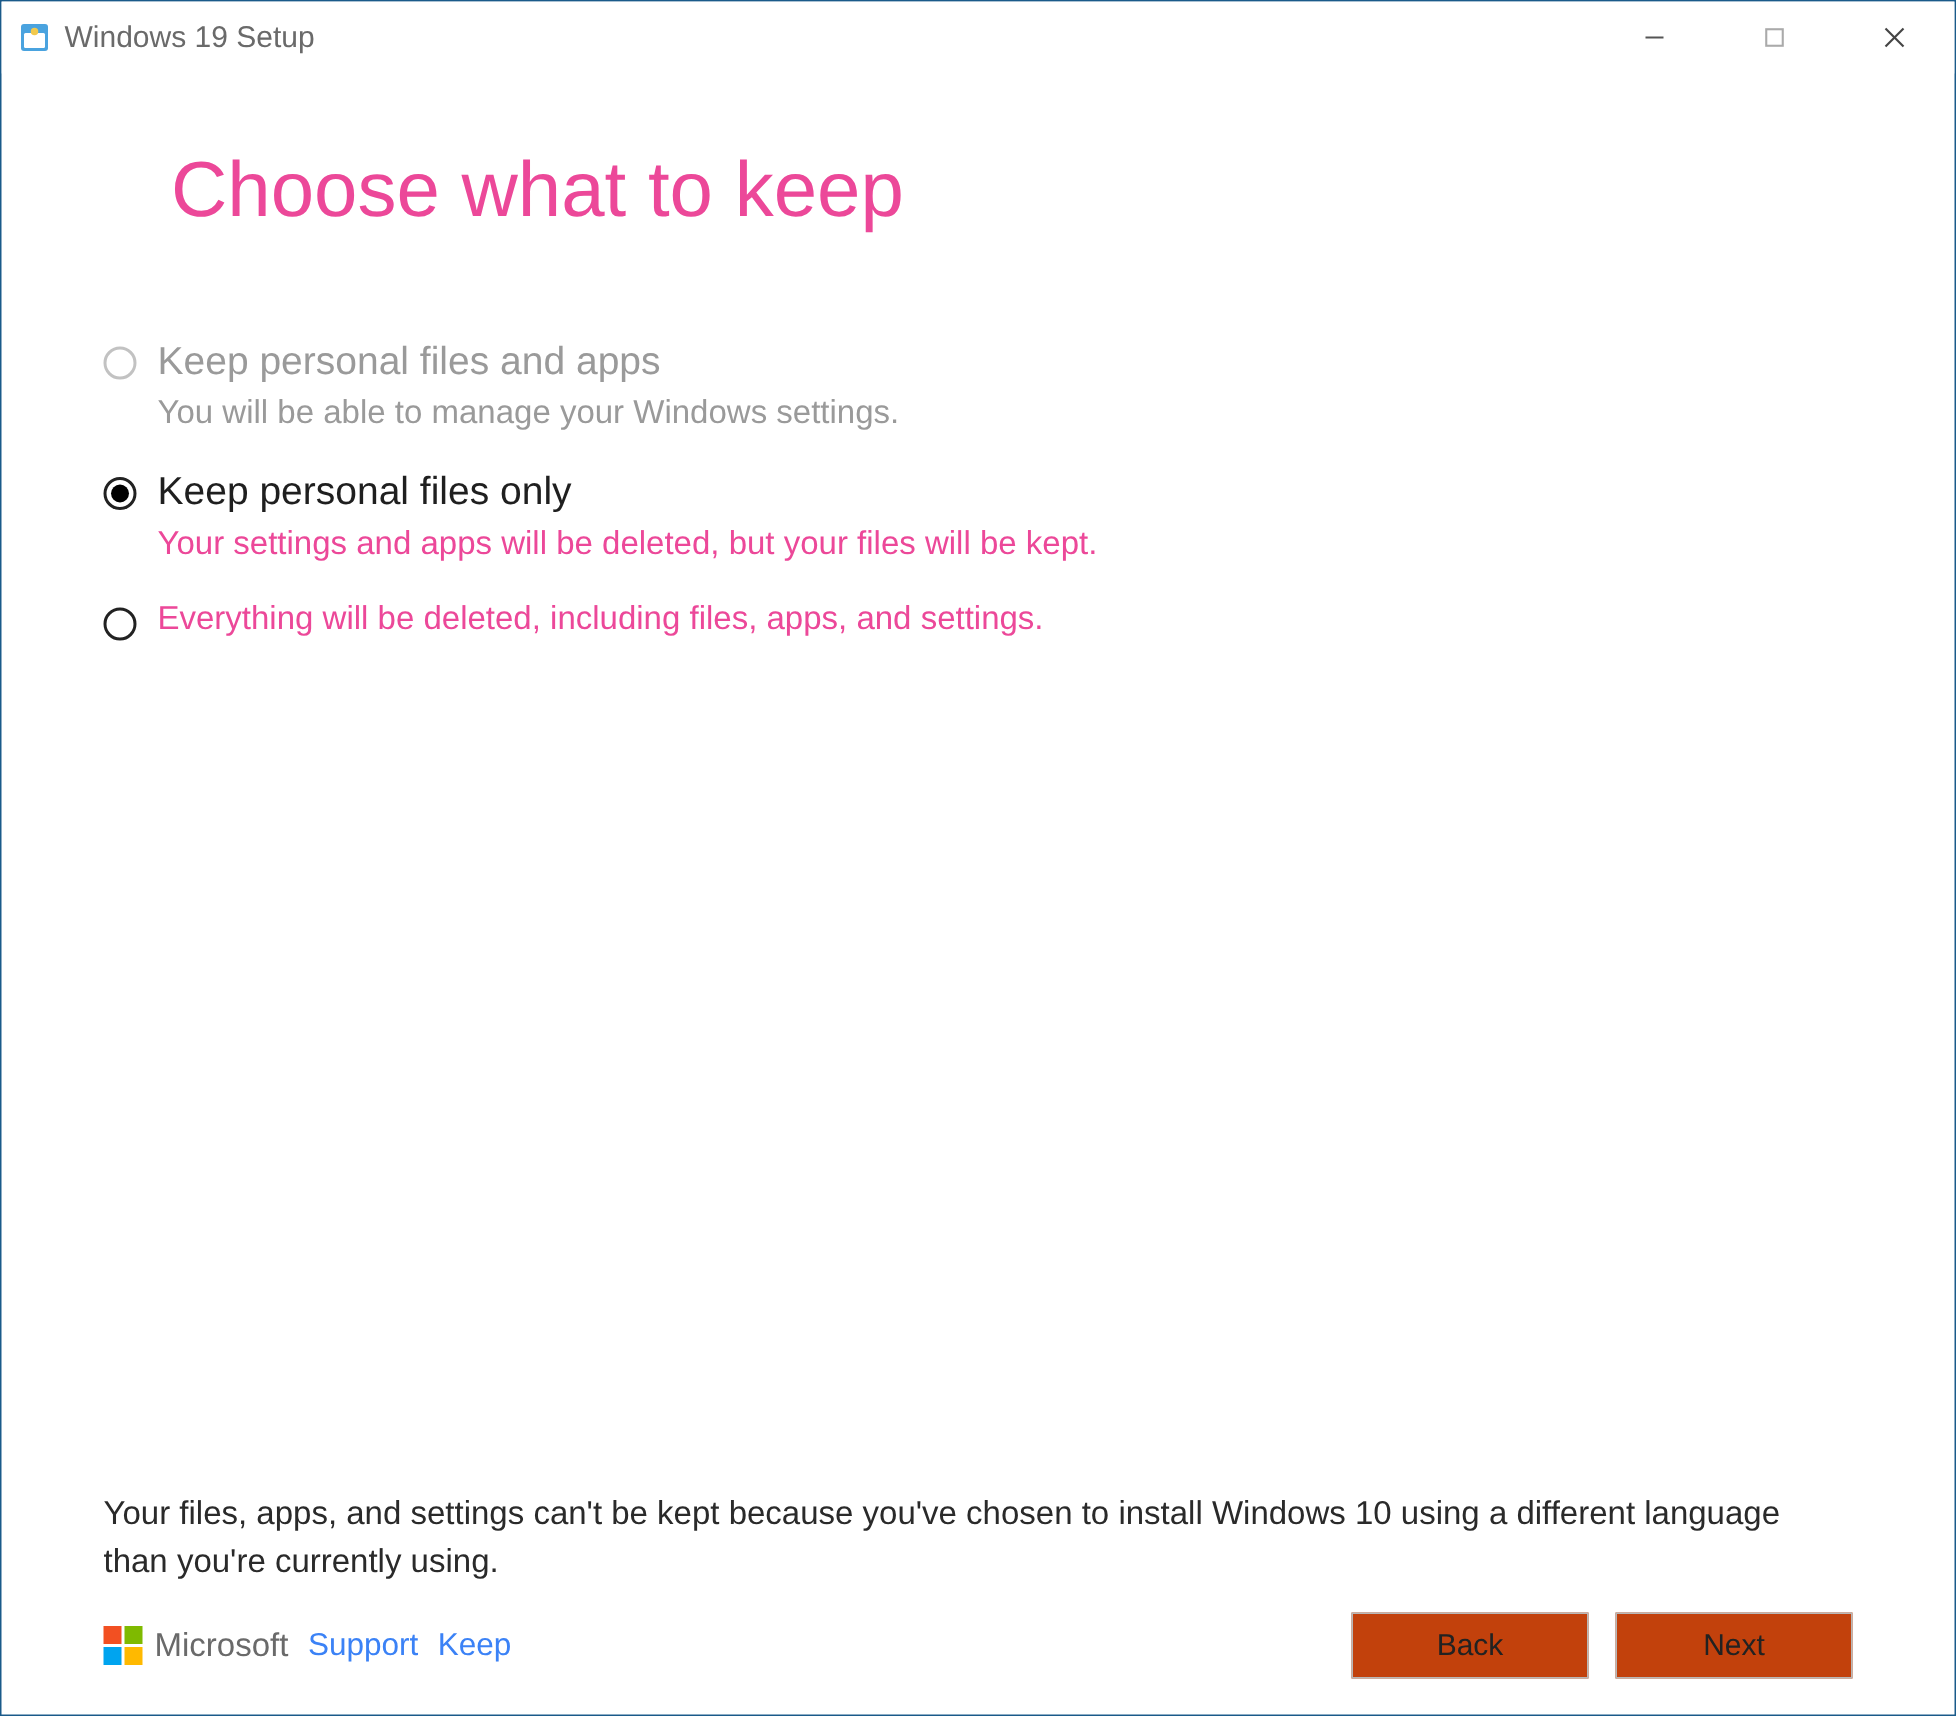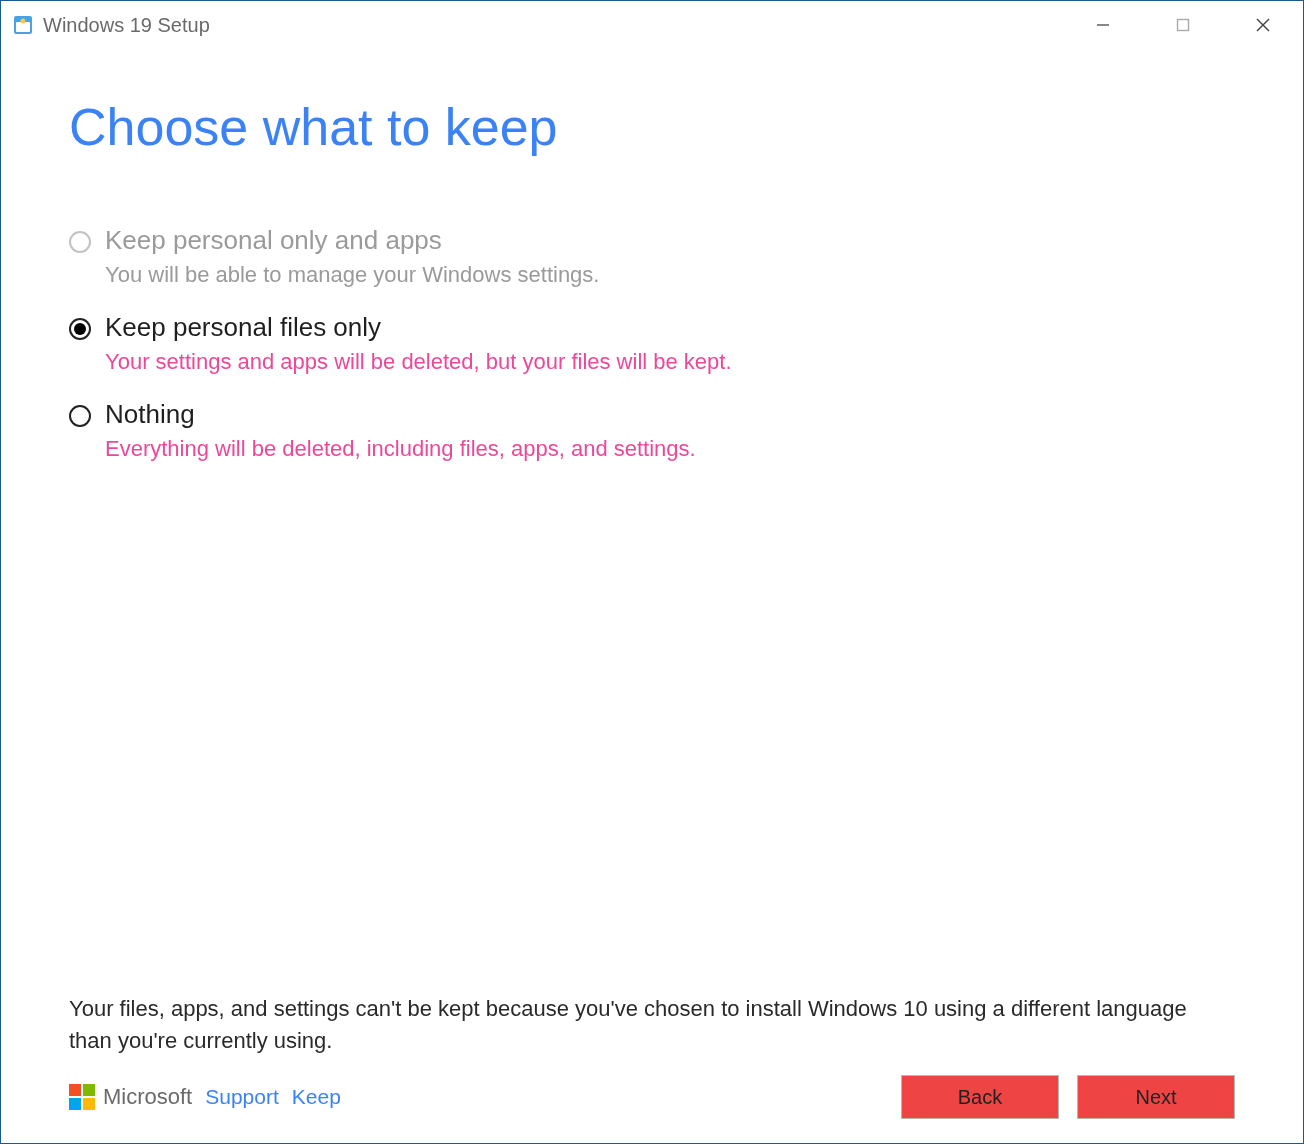--- a/index.html
+++ b/index.html
@@ -58,8 +58,9 @@
     .page-title {
       font-size: 52px;
       font-weight: 300;
-      color: #3b82f6;
+      color: #ec4899;
       margin-bottom: 68px;
+      margin-left: 45px;
     }
     .options {
       flex: 1;

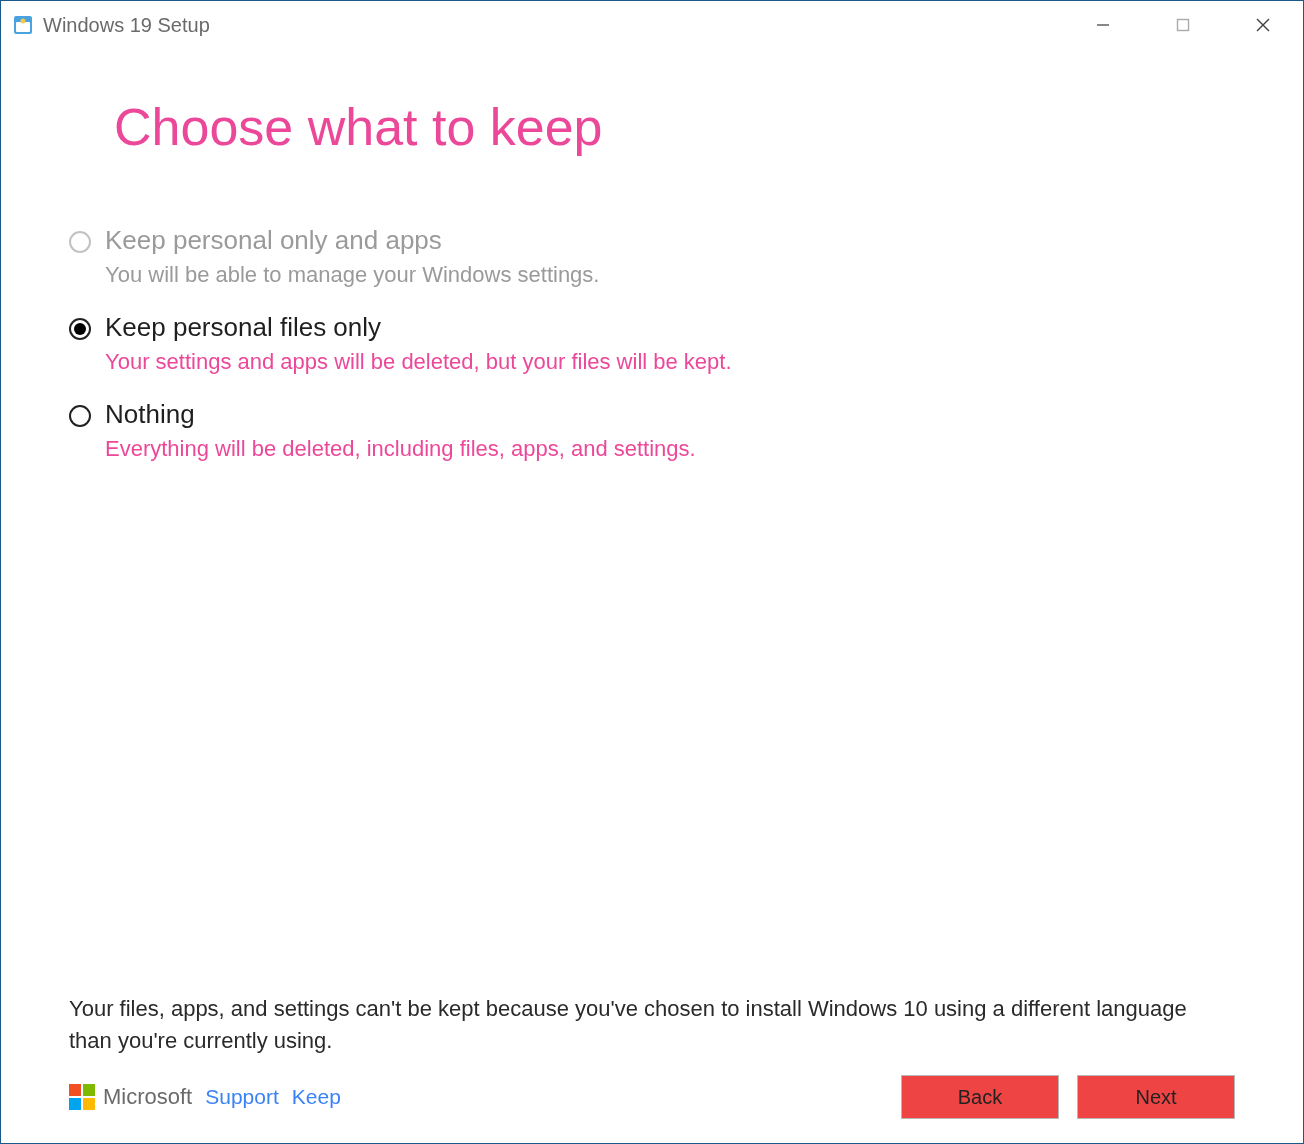--- a/index.html
+++ b/index.html
@@ -213,7 +213,7 @@
     <div class="option">
       <span class="radio disabled"></span>
       <div class="option-text">
-        <span class="option-label disabled">Keep personal only and apps</span>
+        <span class="option-label disabled">Keep personal files and apps</span>
         <span class="option-desc disabled">You will be able to manage your Windows settings.</span>
       </div>
     </div>

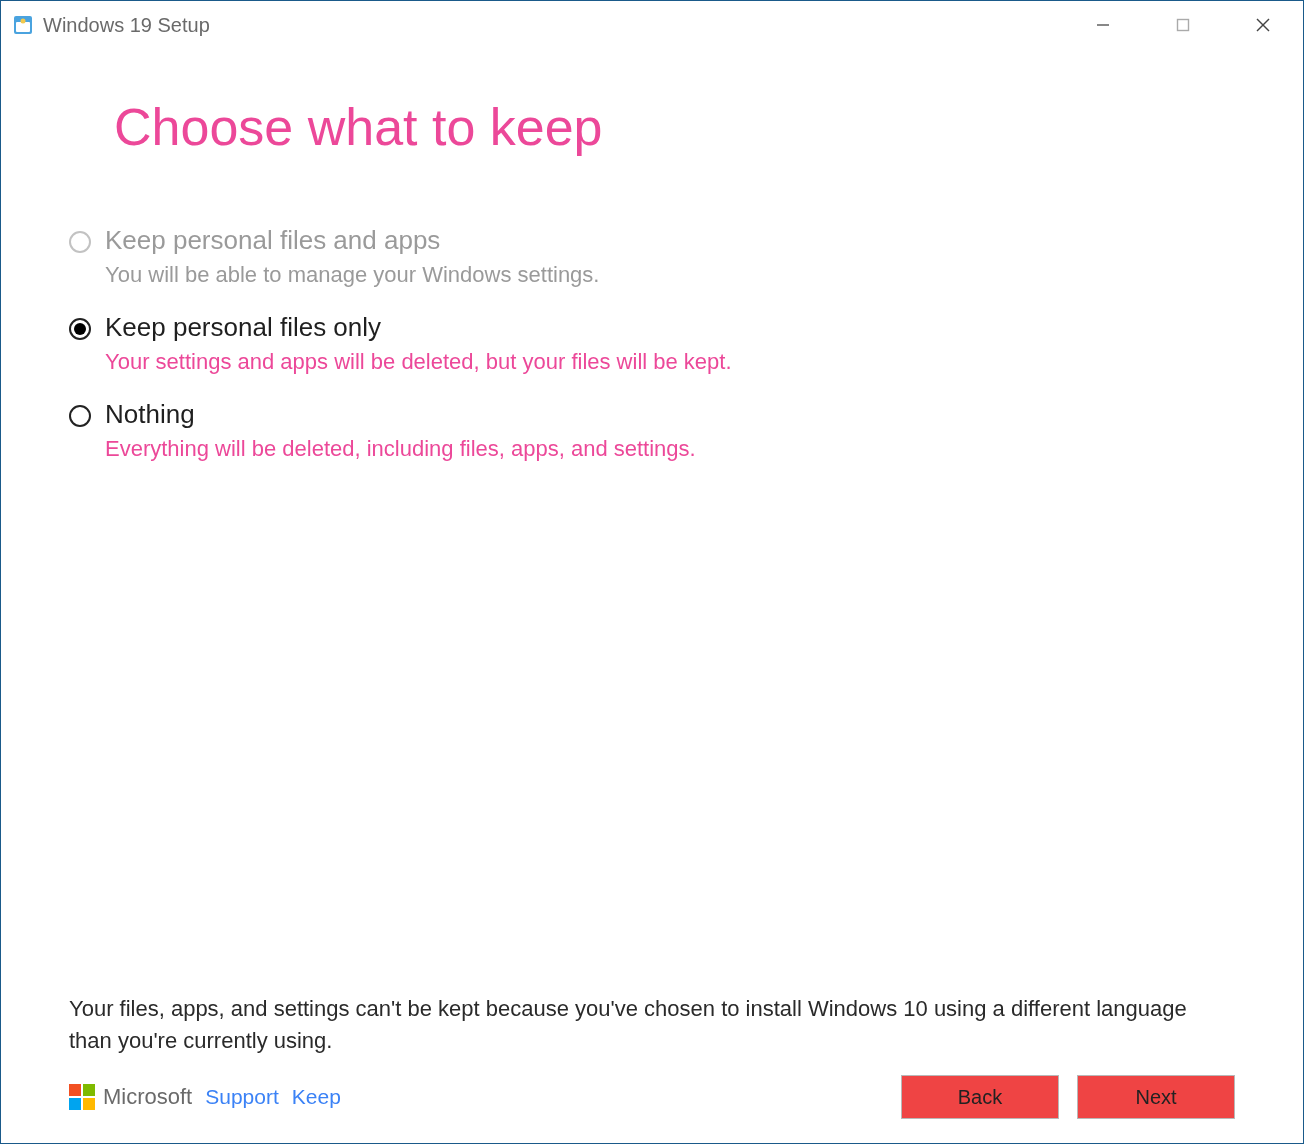--- a/index.html
+++ b/index.html
@@ -229,7 +229,6 @@
     <div class="option">
       <span class="radio"></span>
       <div class="option-text">
-        <span class="option-label">Nothing</span>
         <span class="option-desc">Everything will be deleted, including files, apps, and settings.</span>
       </div>
     </div>

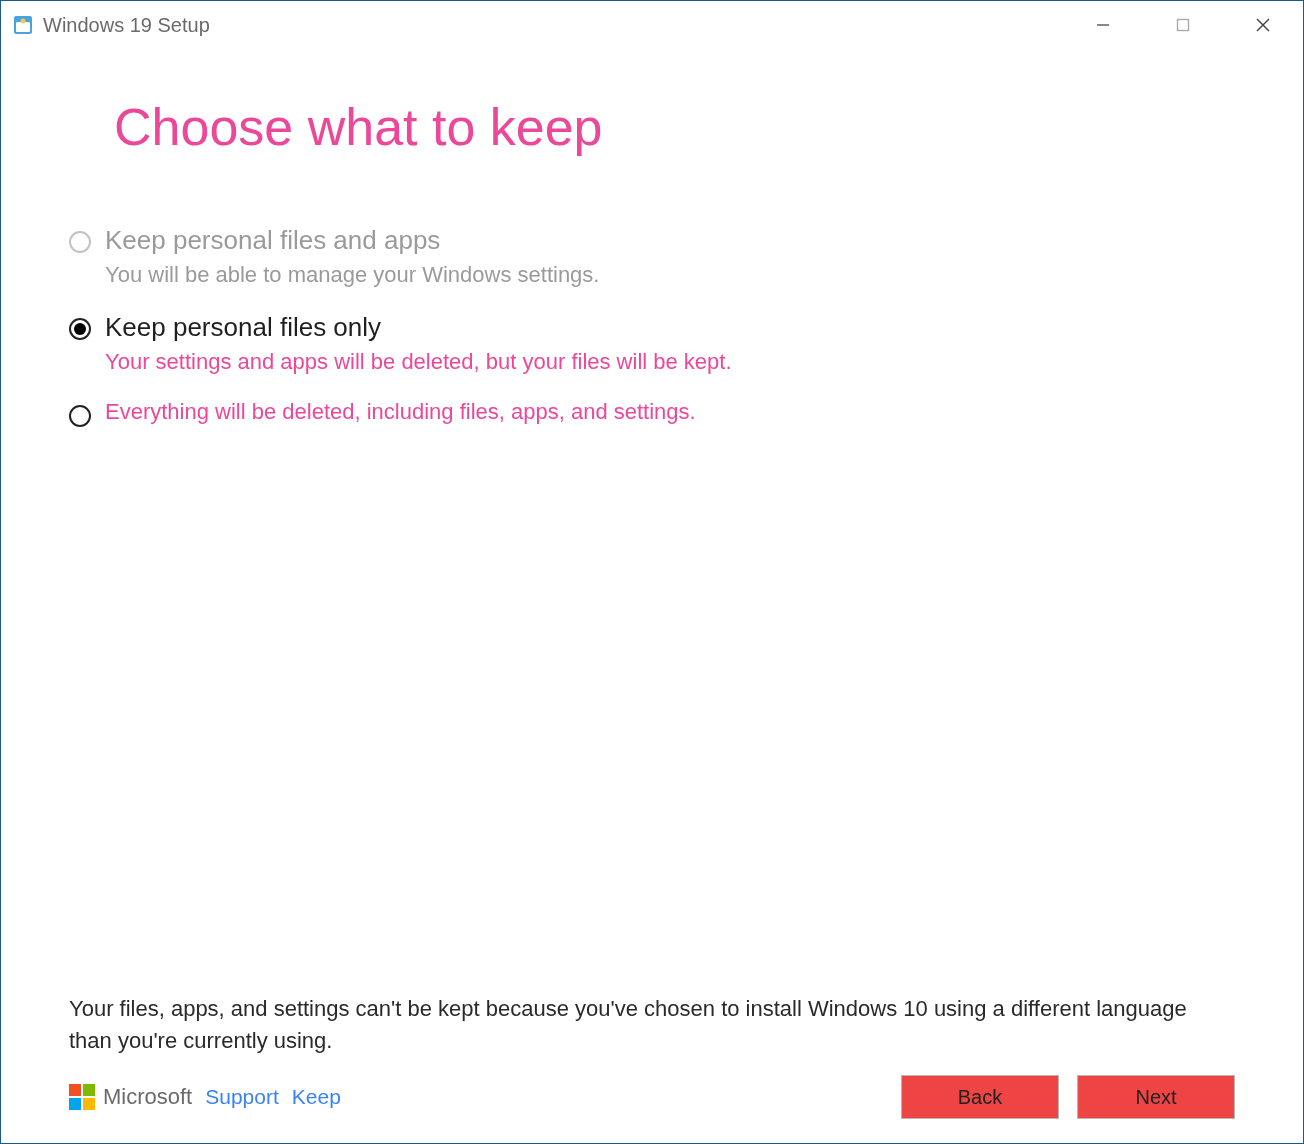--- a/index.html
+++ b/index.html
@@ -163,7 +163,7 @@
     .btn {
       width: 158px;
       height: 44px;
-      background: #ef4444;
+      background: #c2410c;
       border: 1px solid #b8b8b8;
       font-size: 20px;
       color: #222;

